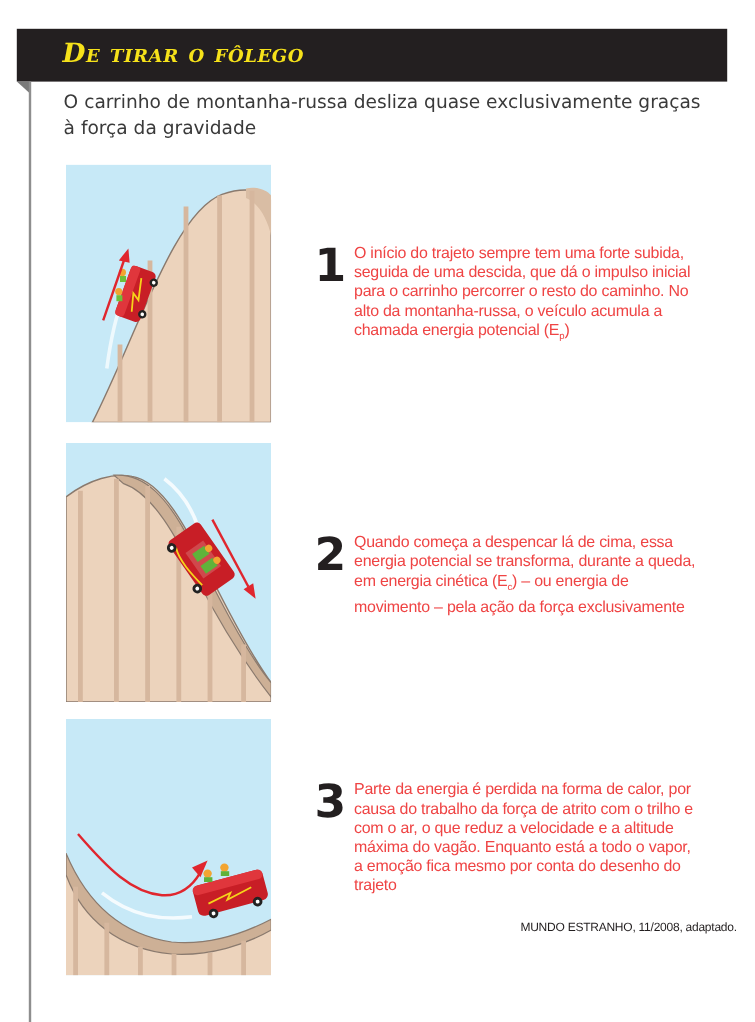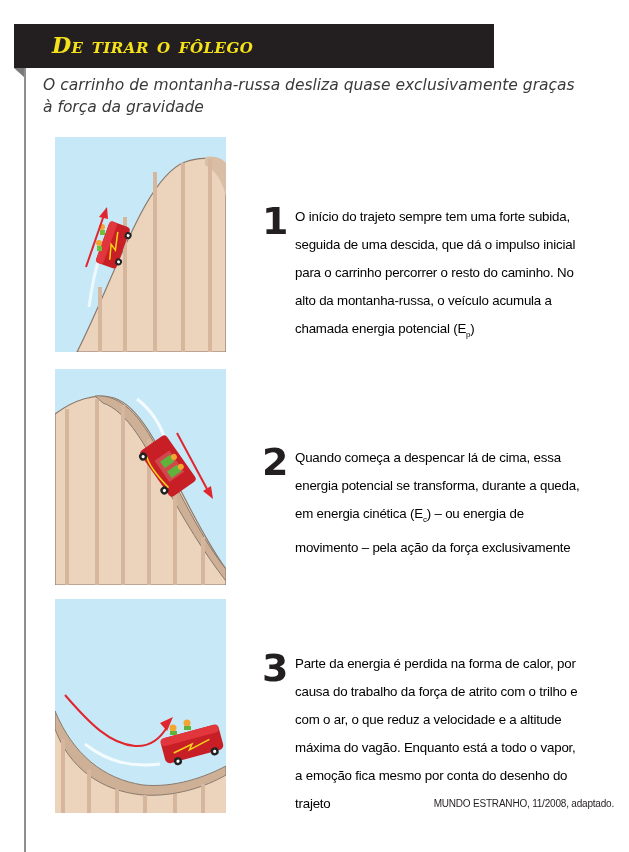--- a/index.html
+++ b/index.html
@@ -6,7 +6,7 @@
   body{width:629px;height:852px;position:relative;overflow:hidden;font-family:"Liberation Sans",sans-serif;}
   .left-rule{position:absolute;left:24px;top:68px;width:2px;height:784px;background:#8e8e8e;}
   .fold{position:absolute;left:14px;top:68px;width:0;height:0;border-top:10px solid #7a7a7a;border-left:11px solid transparent;}
-  .header-bar{position:absolute;left:14px;top:24px;width:480px;height:44px;background:#231f20;}
+  .header-bar{position:absolute;left:14px;top:24px;width:592px;height:44px;background:#231f20;}
   .header-title{position:absolute;left:38px;top:6px;font-family:"DejaVu Serif",serif;font-weight:bold;font-style:italic;color:#f6e21a;font-size:22px;letter-spacing:0.5px;font-variant:small-caps;line-height:30px;}
   .subtitle{position:absolute;left:43px;top:74px;width:545px;font-family:"DejaVu Sans",sans-serif;font-size:15.5px;line-height:22px;color:#3a3a3a;font-style:italic;}
   .panel{position:absolute;left:55px;width:171px;overflow:hidden;}

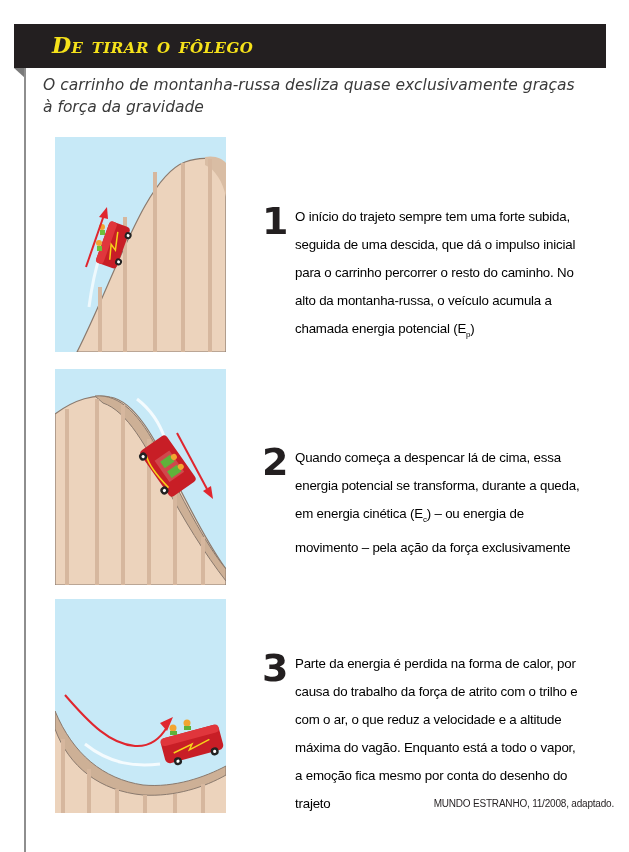--- a/index.html
+++ b/index.html
@@ -8,7 +8,7 @@
   .fold{position:absolute;left:14px;top:68px;width:0;height:0;border-top:10px solid #7a7a7a;border-left:11px solid transparent;}
   .header-bar{position:absolute;left:14px;top:24px;width:592px;height:44px;background:#231f20;}
   .header-title{position:absolute;left:38px;top:6px;font-family:"DejaVu Serif",serif;font-weight:bold;font-style:italic;color:#f6e21a;font-size:22px;letter-spacing:0.5px;font-variant:small-caps;line-height:30px;}
-  .subtitle{position:absolute;left:43px;top:74px;width:545px;font-family:"DejaVu Sans",sans-serif;font-size:15.5px;line-height:22px;color:#3a3a3a;font-style:italic;}
+  .subtitle{position:absolute;left:53px;top:74px;width:545px;font-family:"DejaVu Sans",sans-serif;font-size:15.5px;line-height:22px;color:#3a3a3a;}
   .panel{position:absolute;left:55px;width:171px;overflow:hidden;}
   .panel svg{display:block;}
   .step{position:absolute;left:262px;width:320px;}

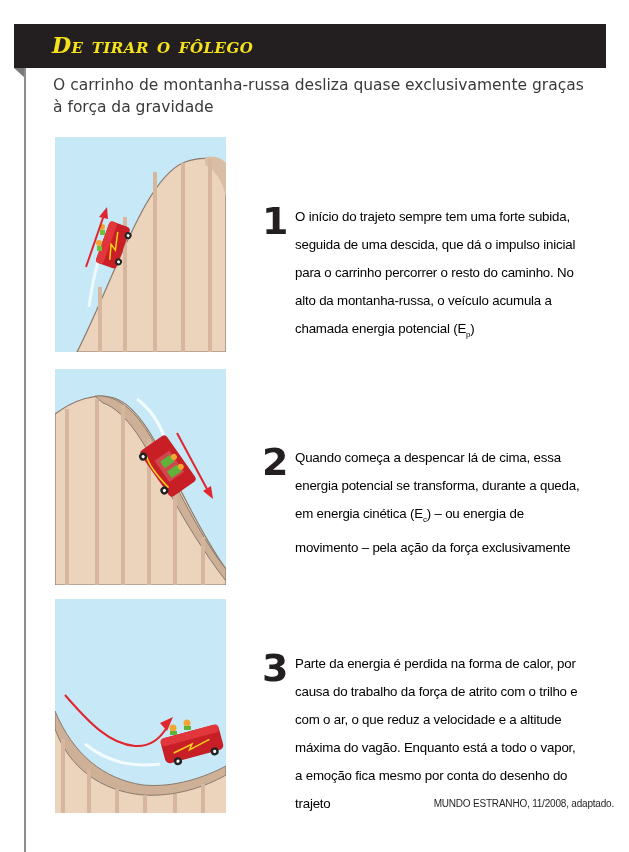--- a/index.html
+++ b/index.html
@@ -13,7 +13,7 @@
   .panel svg{display:block;}
   .step{position:absolute;left:262px;width:320px;}
   .step-num{position:absolute;left:0;top:-2px;font-family:"DejaVu Sans",sans-serif;font-weight:bold;font-size:38px;line-height:40px;color:#231f20;}
-  .step-text{position:absolute;left:33px;top:0;width:290px;font-family:"Liberation Sans",sans-serif;font-size:13.3px;line-height:28px;color:#000000;letter-spacing:-0.2px;}
+  .step-text{position:absolute;left:33px;top:0;width:290px;font-family:"Liberation Sans",sans-serif;font-size:13.3px;line-height:16px;color:#ef4444;letter-spacing:-0.2px;}
   .step-text sub{font-size:8px;}
   .credit{position:absolute;right:15px;top:798px;font-family:"Liberation Sans",sans-serif;font-size:10px;color:#231f20;letter-spacing:-0.2px;}
 </style>

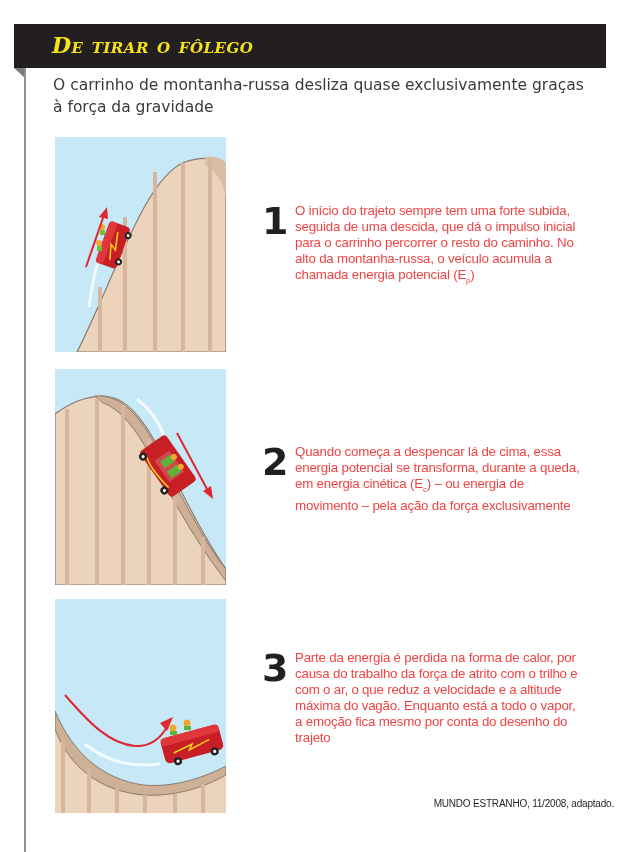--- a/index.html
+++ b/index.html
@@ -15,7 +15,7 @@
   .step-num{position:absolute;left:0;top:-2px;font-family:"DejaVu Sans",sans-serif;font-weight:bold;font-size:38px;line-height:40px;color:#231f20;}
   .step-text{position:absolute;left:33px;top:0;width:290px;font-family:"Liberation Sans",sans-serif;font-size:13.3px;line-height:16px;color:#ef4444;letter-spacing:-0.2px;}
   .step-text sub{font-size:8px;}
-  .credit{position:absolute;right:15px;top:798px;font-family:"Liberation Sans",sans-serif;font-size:10px;color:#231f20;letter-spacing:-0.2px;}
+  .credit{position:absolute;right:15px;top:768px;font-family:"Liberation Sans",sans-serif;font-size:10px;color:#231f20;letter-spacing:-0.2px;}
 </style>
 </head>
 <body>

